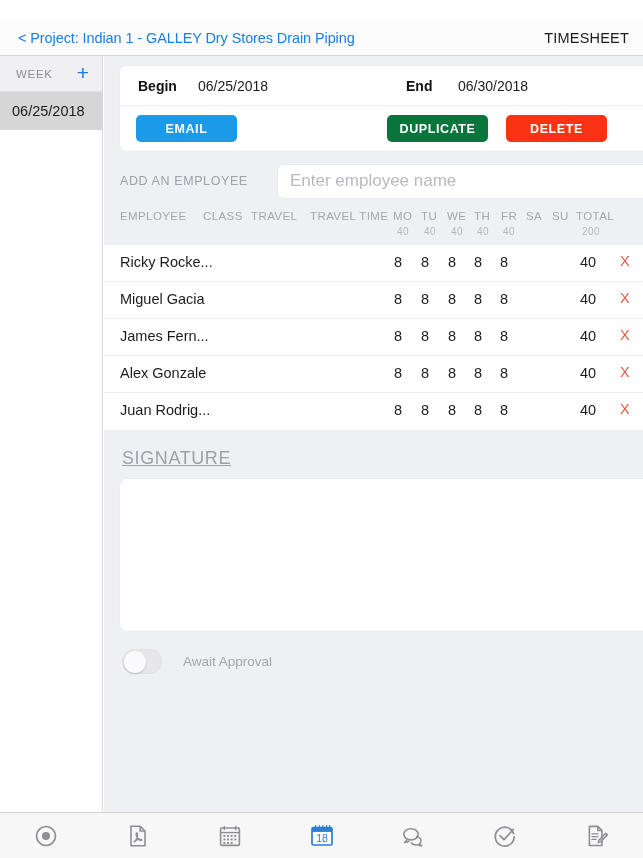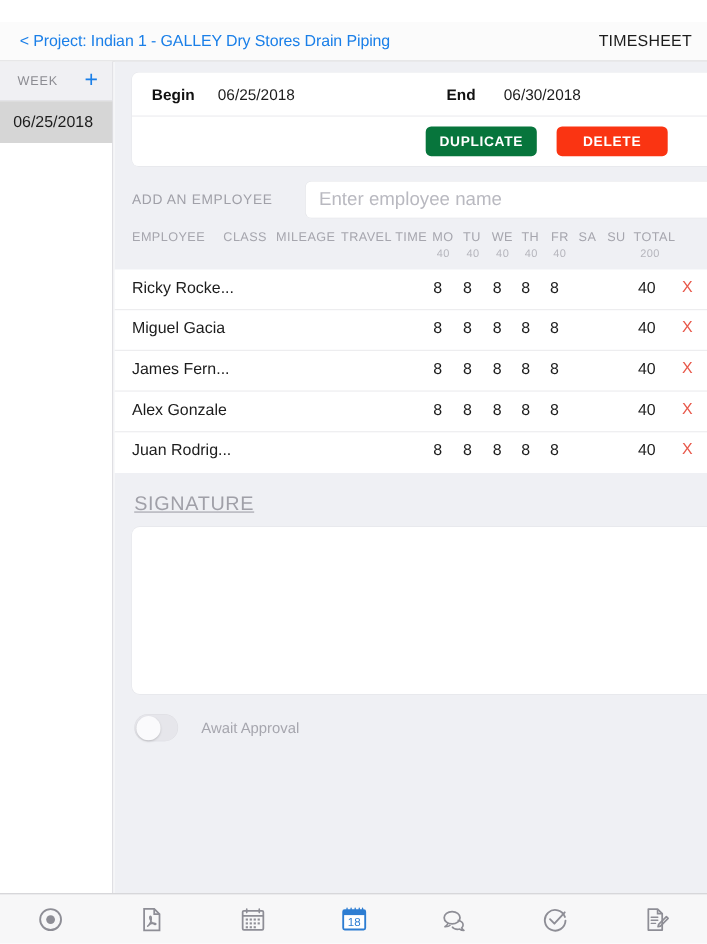--- a/index.html
+++ b/index.html
@@ -235,6 +235,7 @@
         <span class="dateval">06/30/2018</span>
       </div>
       <div class="card-row-btns">
+        <button class="btn btn-email">EMAIL</button>
         <button class="btn btn-dup">DUPLICATE</button>
         <button class="btn btn-del">DELETE</button>
       </div>

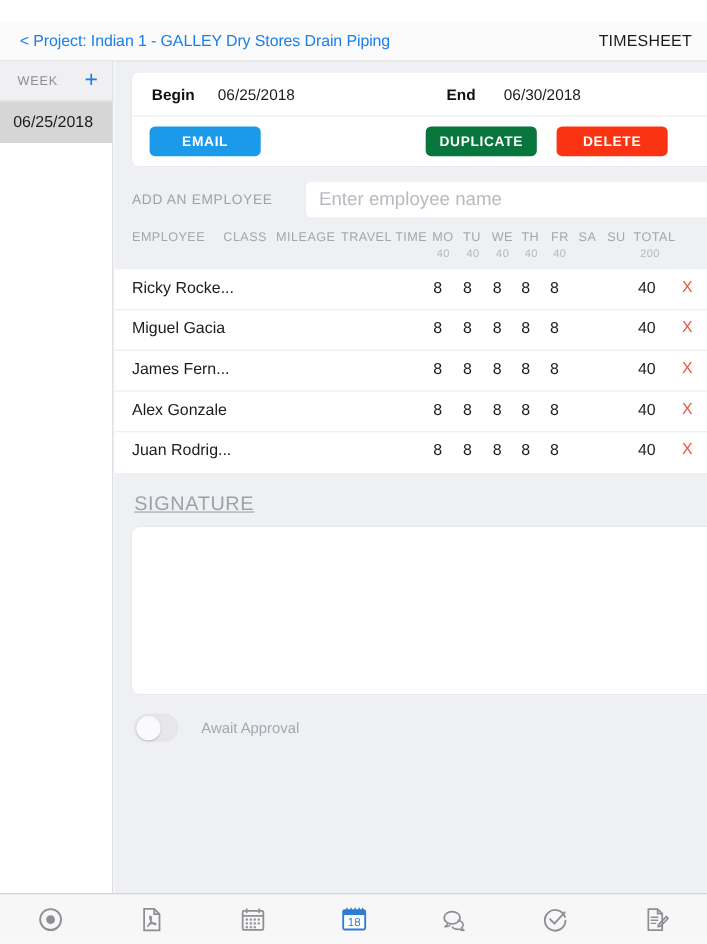--- a/index.html
+++ b/index.html
@@ -252,7 +252,7 @@
     <div class="thead">
       <span class="h" style="left:16px;">EMPLOYEE</span>
       <span class="h" style="left:99px;">CLASS</span>
-      <span class="h" style="left:147px;">MILEAGE</span>
+      <span class="h" style="left:147px;">TRAVEL</span>
       <span class="h" style="left:206px;">TRAVEL TIME</span>
       <span class="h" style="left:289px;">MO</span>
       <span class="h" style="left:317px;">TU</span>

